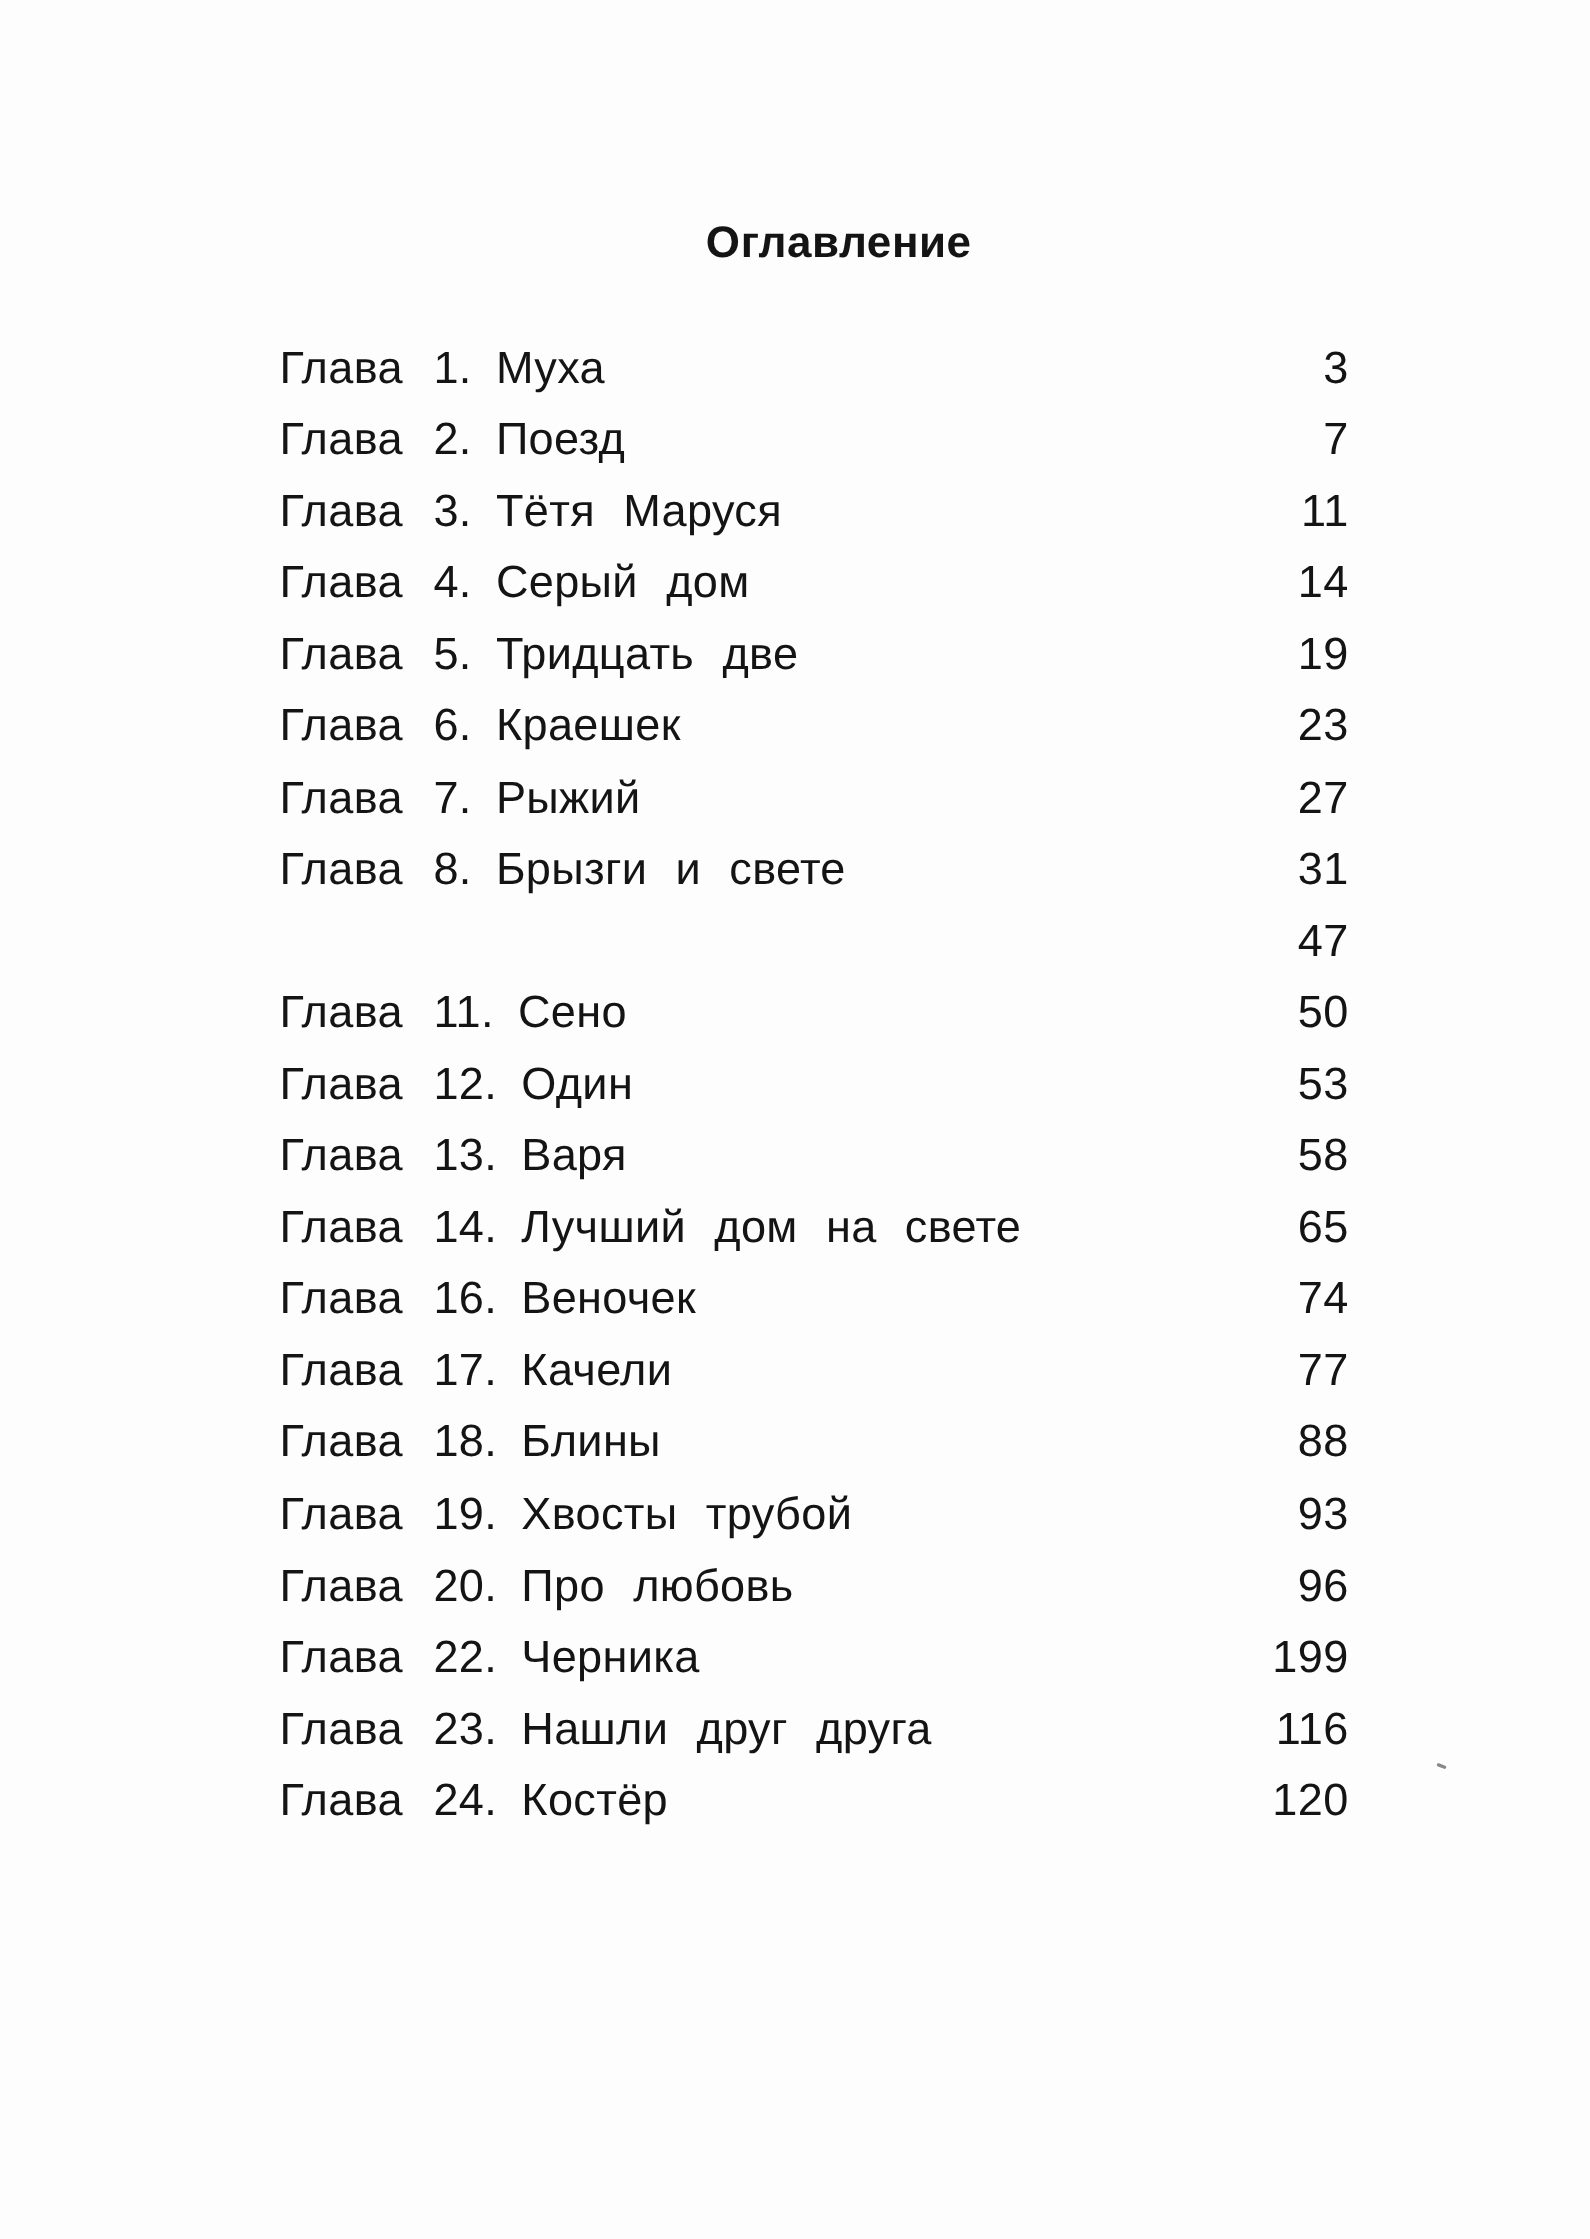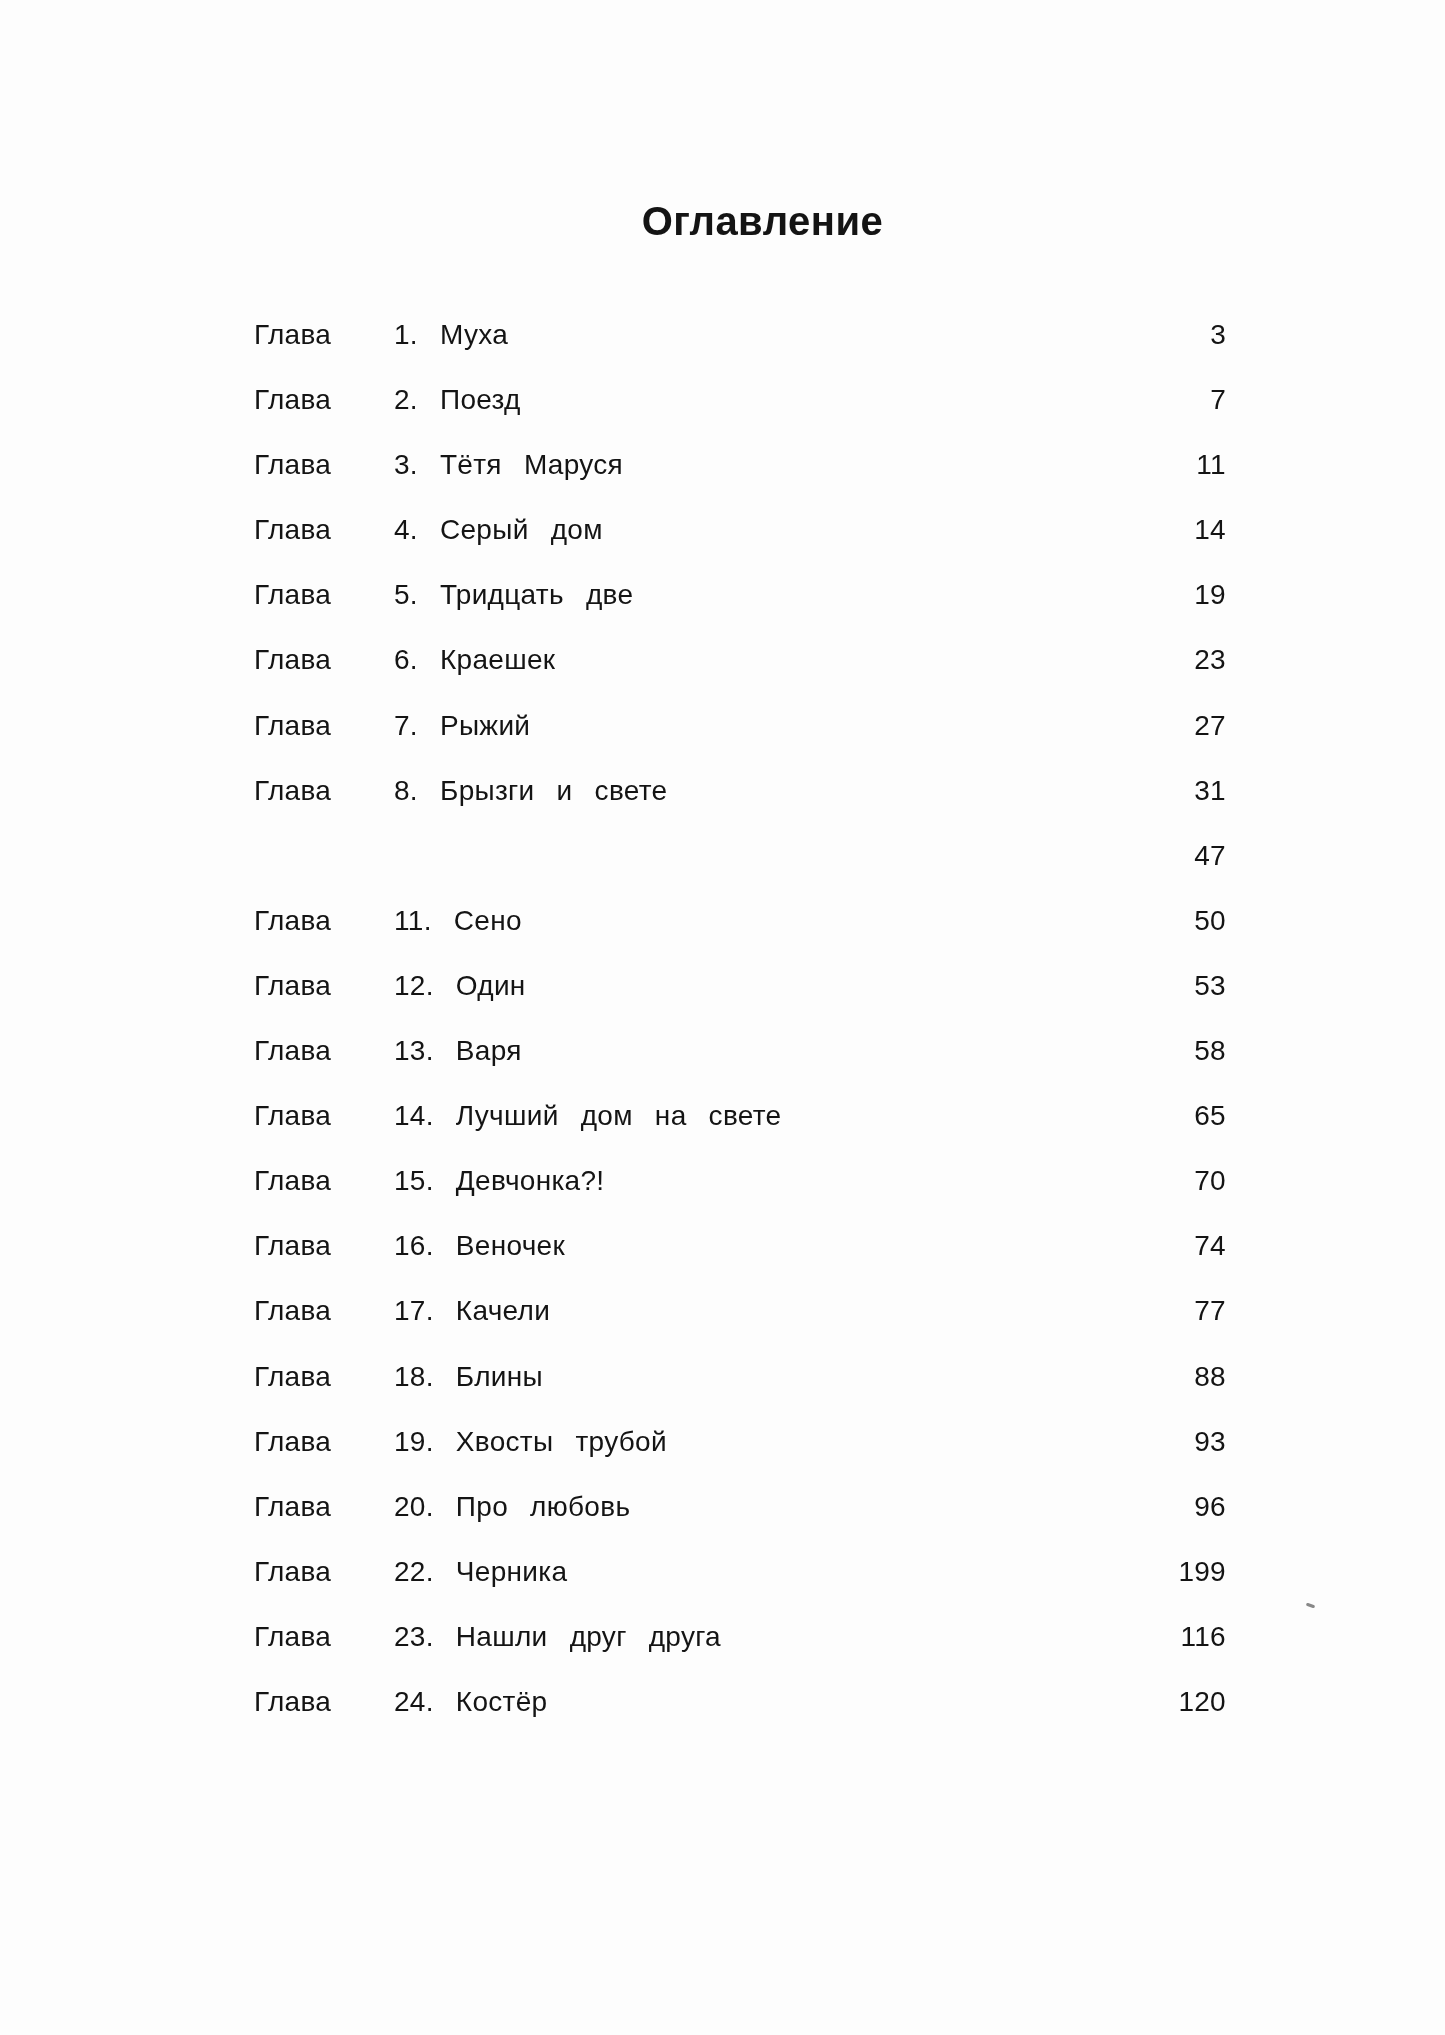--- a/index.html
+++ b/index.html
@@ -35,7 +35,7 @@
     position: relative;
     height: 65.1px;
     line-height: 65px;
-    font-size: 28px;
+    font-size: 41px;
     white-space: nowrap;
   }
   .toc-label {

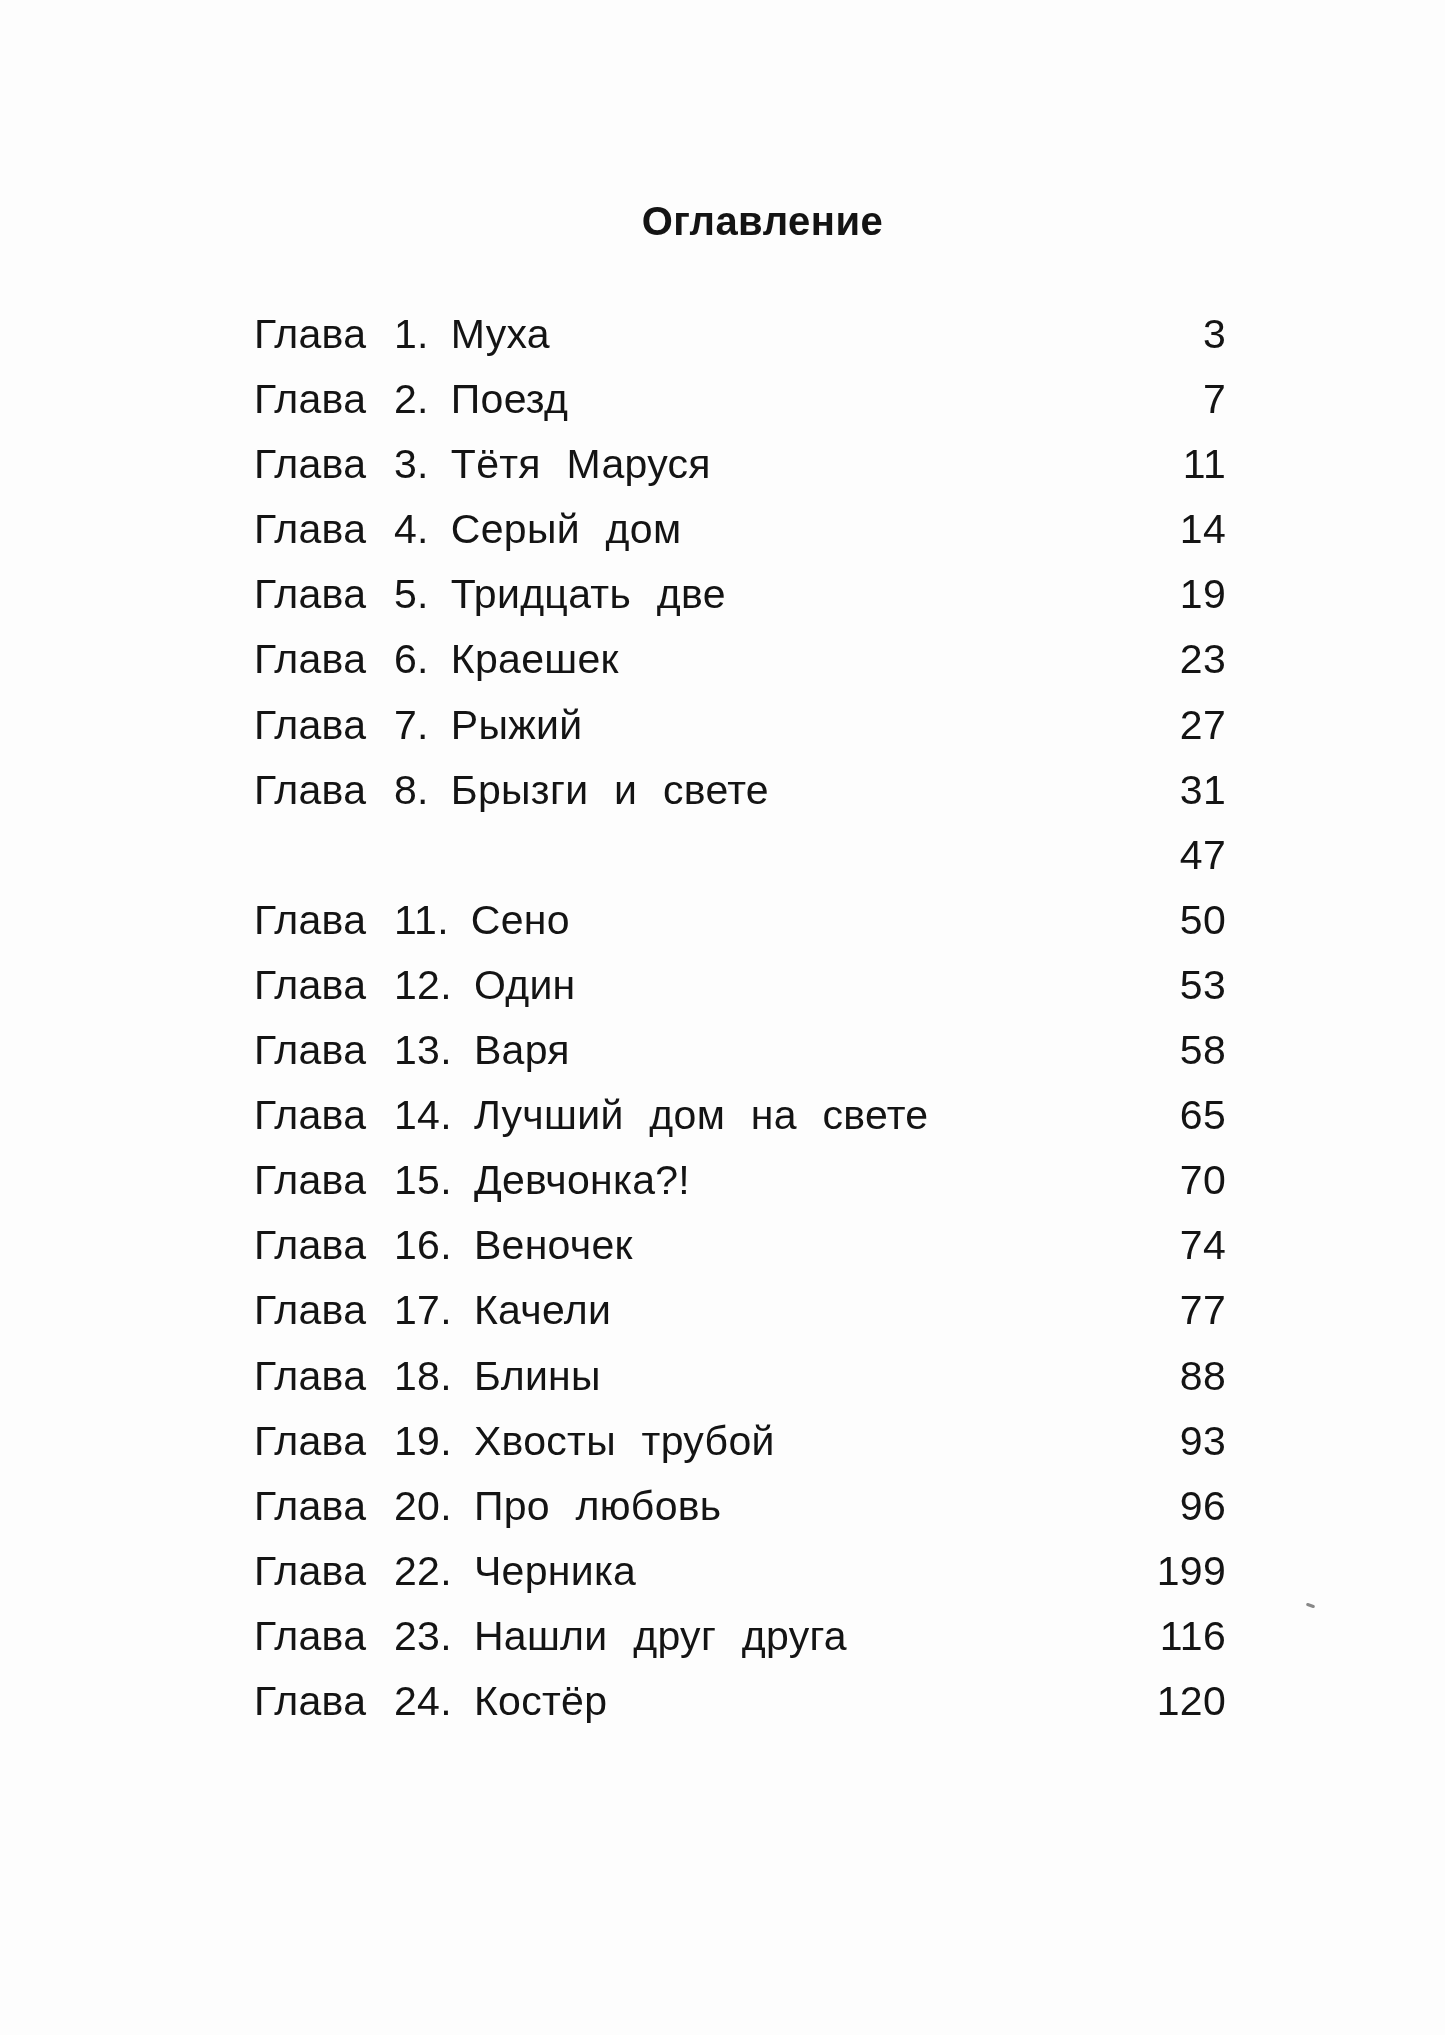--- a/index.html
+++ b/index.html
@@ -91,7 +91,6 @@
       <div class="toc-row"><span><span class="toc-label">Глава</span><span class="toc-num">12.</span><span class="toc-title">Один</span></span><span class="toc-page">53</span></div>
       <div class="toc-row"><span><span class="toc-label">Глава</span><span class="toc-num">13.</span><span class="toc-title">Варя</span></span><span class="toc-page">58</span></div>
       <div class="toc-row"><span><span class="toc-label">Глава</span><span class="toc-num">14.</span><span class="toc-title">Лучший дом на свете</span></span><span class="toc-page">65</span></div>
-      <div class="toc-row"><span><span class="toc-label">Глава</span><span class="toc-num">15.</span><span class="toc-title">Девчонка?!</span></span><span class="toc-page">70</span></div>
       <div class="toc-row"><span><span class="toc-label">Глава</span><span class="toc-num">16.</span><span class="toc-title">Веночек</span></span><span class="toc-page">74</span></div>
       <div class="toc-row"><span><span class="toc-label">Глава</span><span class="toc-num">17.</span><span class="toc-title">Качели</span></span><span class="toc-page">77</span></div>
       <div class="toc-row"><span><span class="toc-label">Глава</span><span class="toc-num">18.</span><span class="toc-title">Блины</span></span><span class="toc-page">88</span></div>

